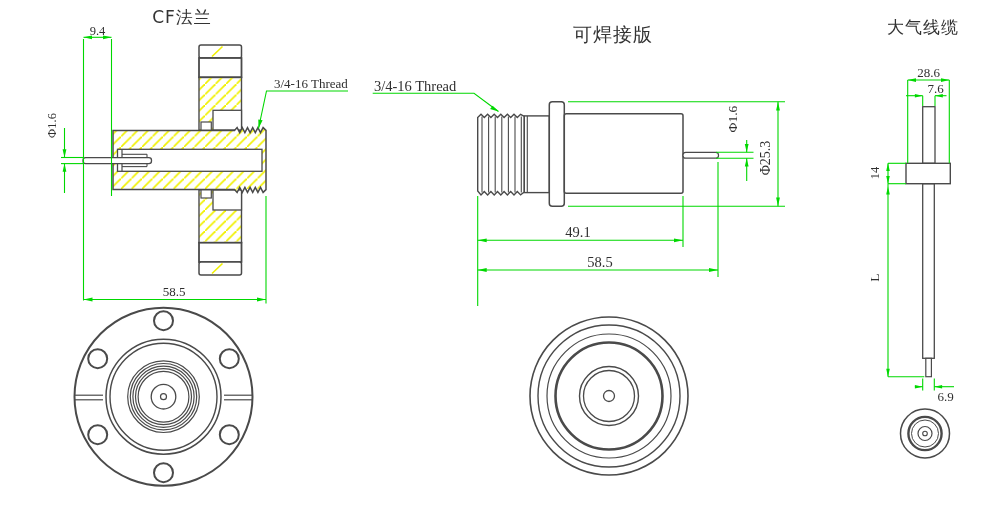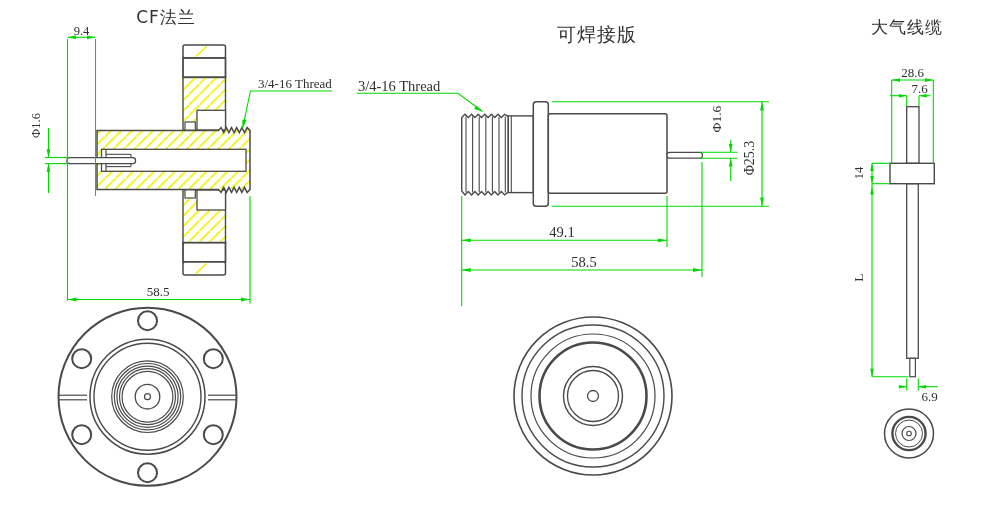--- a/index.html
+++ b/index.html
@@ -3,7 +3,7 @@
 <meta charset="utf-8">
 <style>
   html,body{margin:0;padding:0;background:#ffffff;}
-  .canvas-wrap{width:955px;height:505px;position:relative;background:#fff;overflow:hidden;}
+  .canvas-wrap{width:955px;height:505px;position:relative;background:#fff;overflow:hidden;margin-left:16px;}
   svg{display:block;}
   text{font-family:"Liberation Serif","DejaVu Serif",serif;fill:#333333;}
   .title-text{font-family:"DejaVu Sans","Liberation Sans",sans-serif;letter-spacing:1px;}

